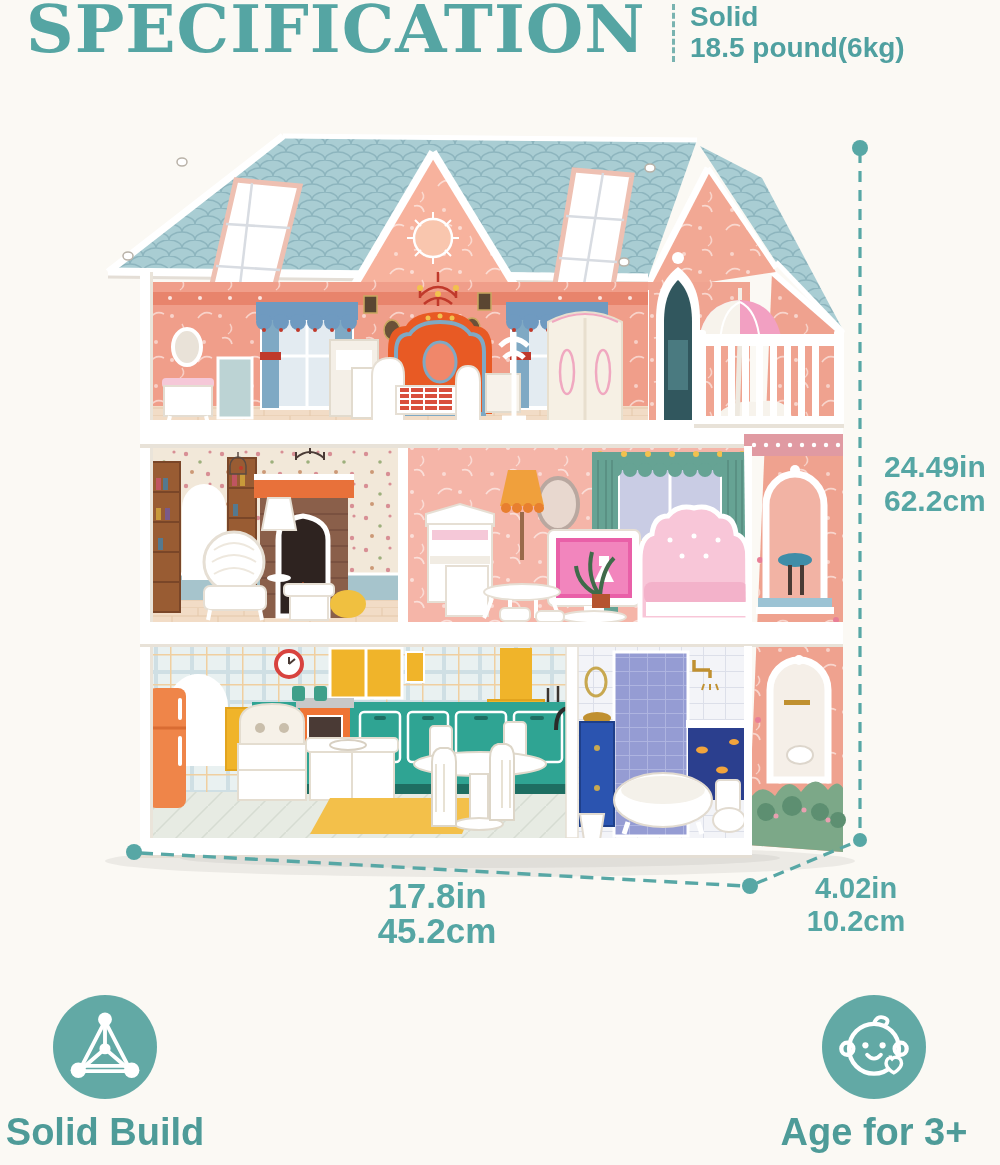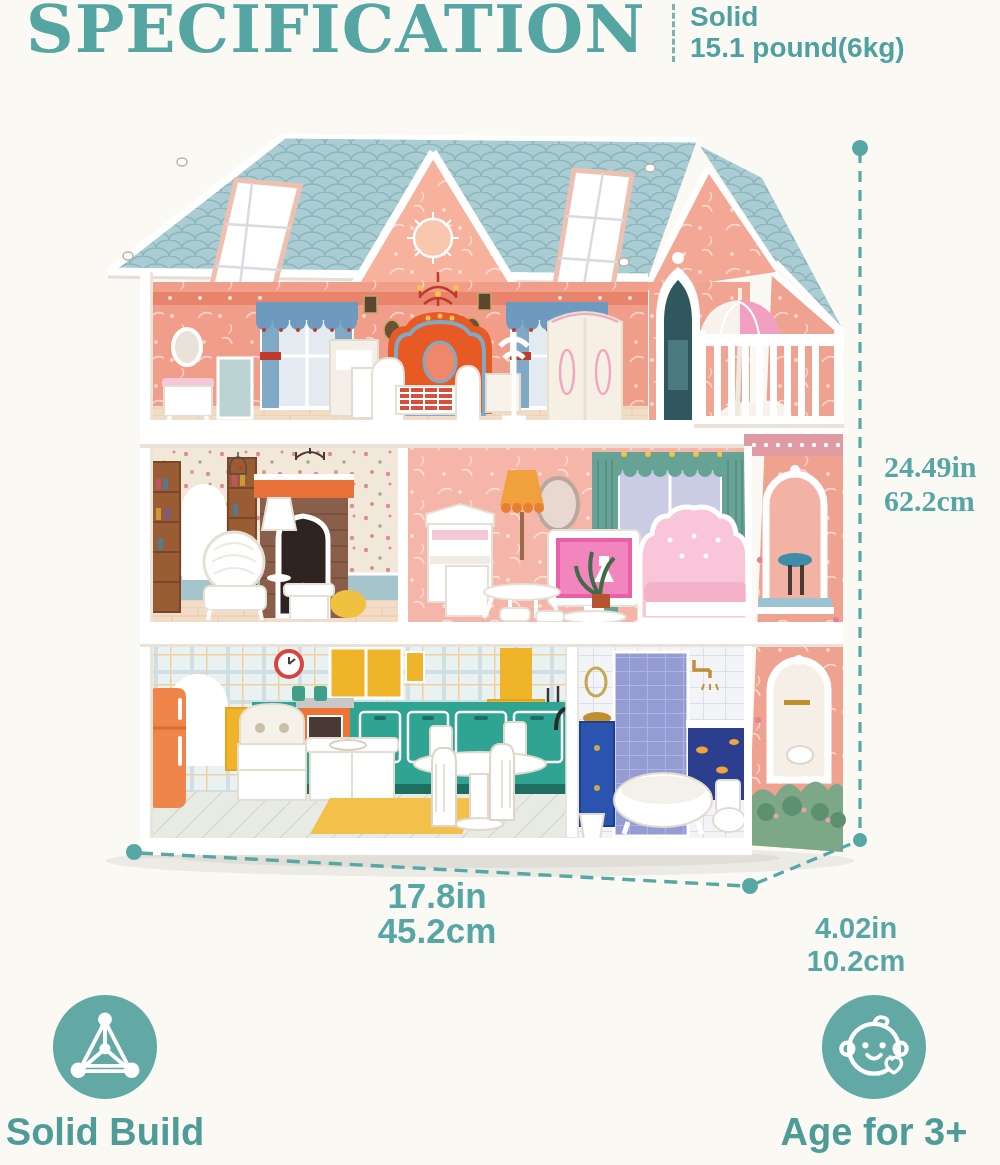--- a/index.html
+++ b/index.html
@@ -36,7 +36,7 @@
   <div class="header-divider"></div>
   <div class="weight-block">
     <div>Solid</div>
-    <div>15.1 pound(6kg)</div>
+    <div>18.5 pound(6kg)</div>
   </div>
 
   <svg class="art" viewBox="0 0 1000 1165">

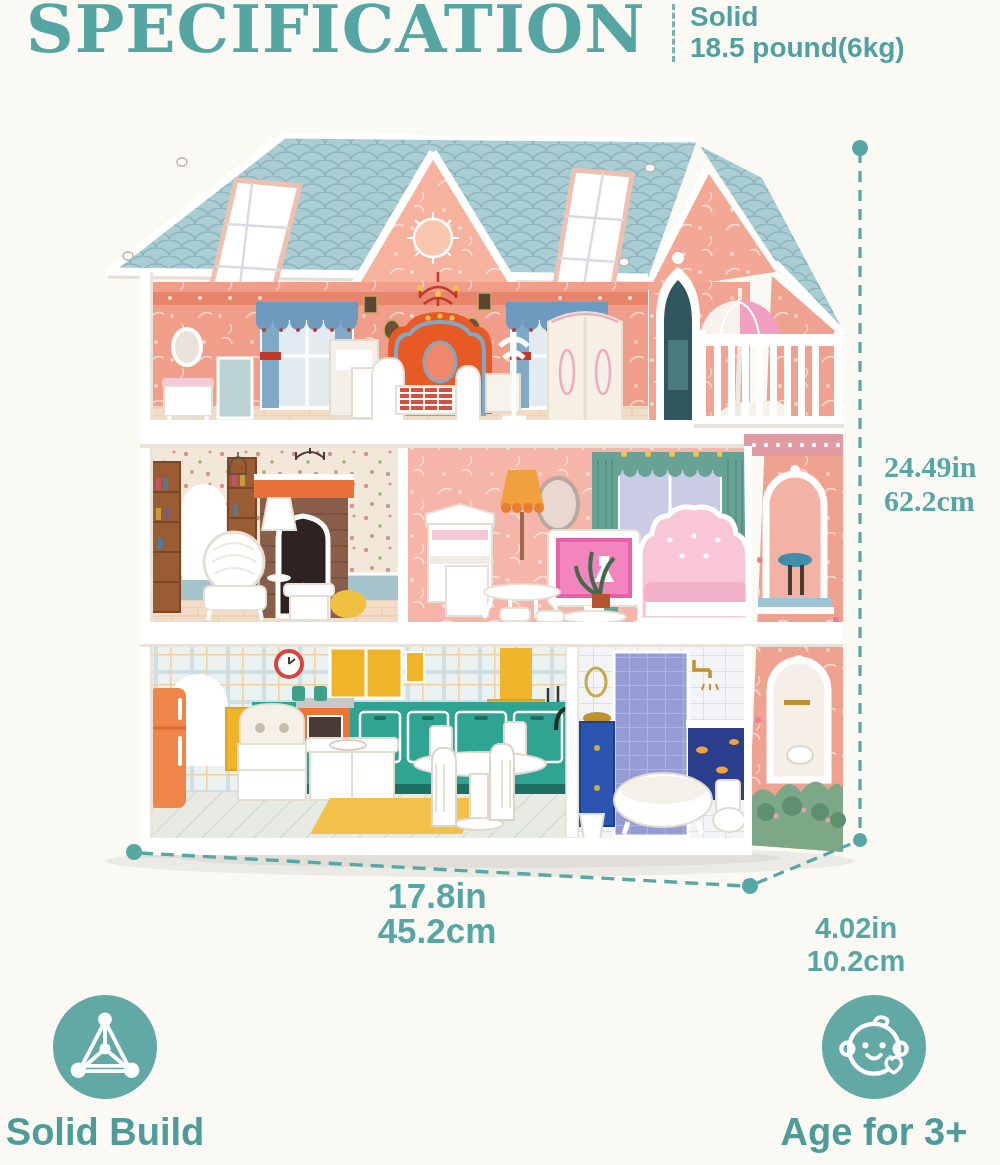--- a/index.html
+++ b/index.html
@@ -16,7 +16,7 @@
   .art{position:absolute;left:0;top:0;width:1000px;height:1165px;}
   
   .dim{position:absolute;color:#55a6a4;font-weight:bold;white-space:nowrap;}
-  .dim-height{left:884px;top:450px;font-size:30px;line-height:34px;text-align:left;font-family:Liberation Serif, serif;}
+  .dim-height{left:884px;top:450px;font-size:30px;line-height:34px;text-align:left;}
   .dim-width{left:437px;top:878px;font-size:35px;line-height:35px;transform:translateX(-50%);text-align:center;}
   .dim-depth{left:856px;top:912px;font-size:29px;line-height:33px;transform:translateX(-50%);text-align:center;}
   

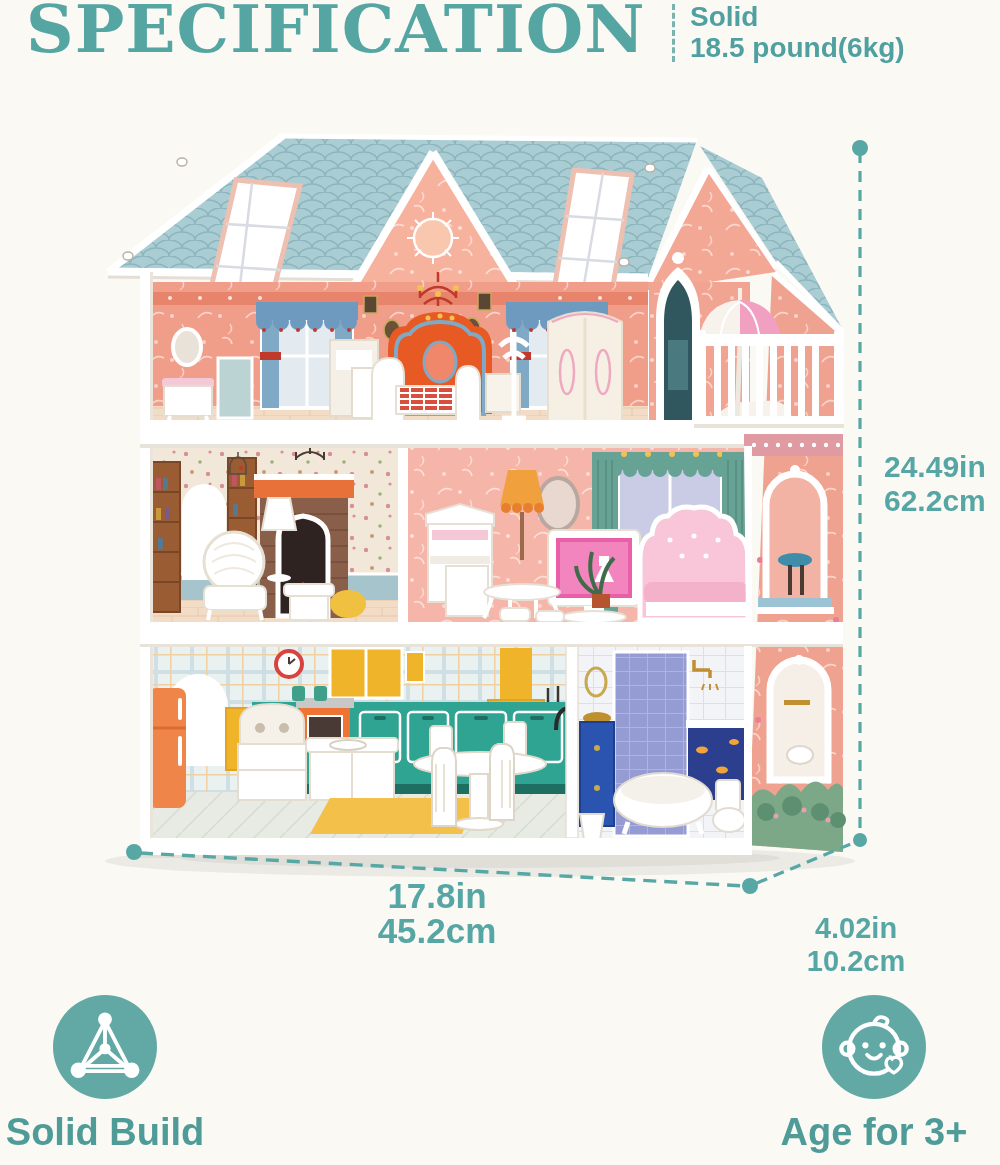--- a/index.html
+++ b/index.html
@@ -18,7 +18,7 @@
   .dim{position:absolute;color:#55a6a4;font-weight:bold;white-space:nowrap;}
   .dim-height{left:884px;top:450px;font-size:30px;line-height:34px;text-align:left;}
   .dim-width{left:437px;top:878px;font-size:35px;line-height:35px;transform:translateX(-50%);text-align:center;}
-  .dim-depth{left:856px;top:912px;font-size:29px;line-height:33px;transform:translateX(-50%);text-align:center;}
+  .dim-depth{left:856px;top:872px;font-size:29px;line-height:33px;transform:translateX(-50%);text-align:center;}
   
   .feature{position:absolute;top:995px;width:300px;text-align:center;}
   .f1{left:-45px;} .f2{left:338px;} .f3{left:724px;}

